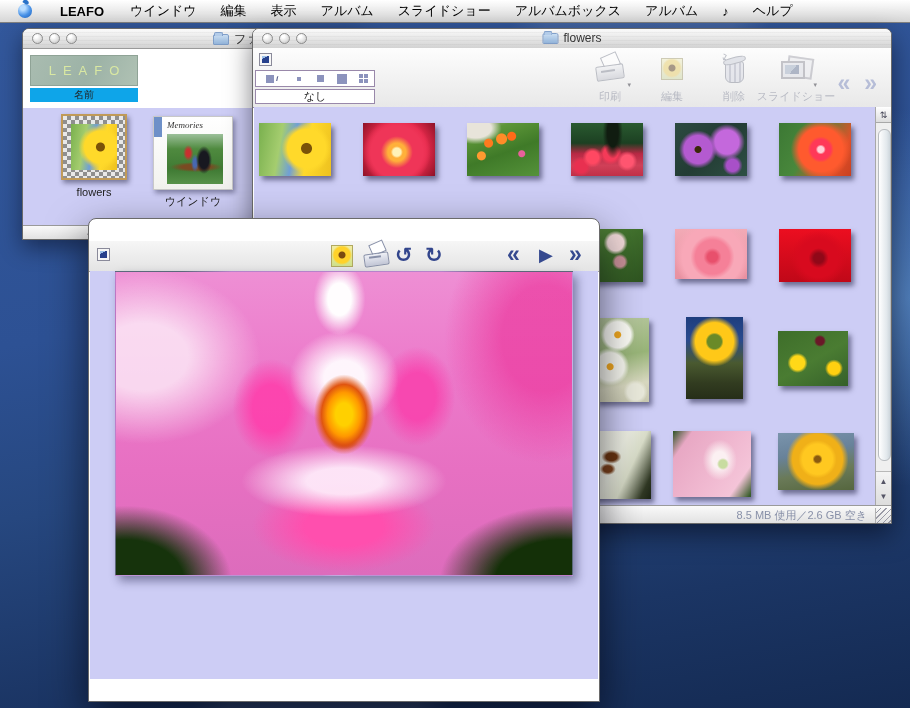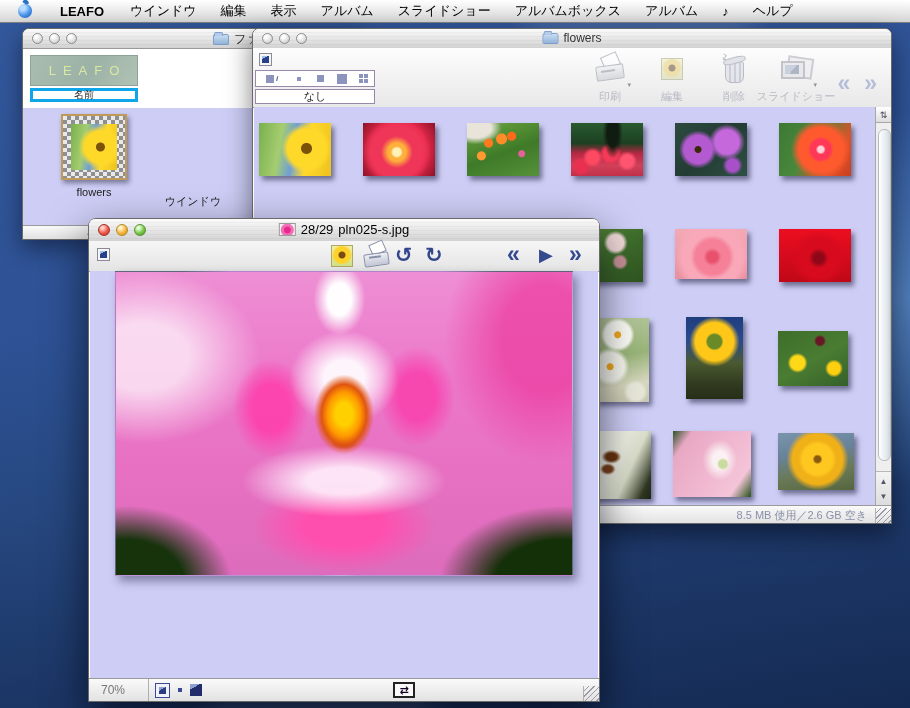--- a/index.html
+++ b/index.html
@@ -50,7 +50,7 @@
     background:linear-gradient(115deg,#a9bcb0,#9cb2a6 55%,#b0c2b4);border:1px solid #8fa396;box-sizing:border-box;
     display:flex;align-items:center;justify-content:center;color:#d9e8a2;font-size:13px;letter-spacing:7px;
     text-indent:7px;}
-  .name-header{position:absolute;left:7px;top:59px;width:108px;height:14px;background:#fff;border:3px solid #0ea5e9;
+  .name-header{position:absolute;left:7px;top:59px;width:108px;height:14px;background:#fff;border:7px solid #0ea5e9;
     box-sizing:border-box;font-size:10px;color:#222;display:flex;align-items:center;justify-content:center;}
   .albumbox-content{position:absolute;left:0;right:0;top:79px;bottom:13px;background:#cdcdf5;}
   .album-thumb{position:absolute;cursor:pointer;}

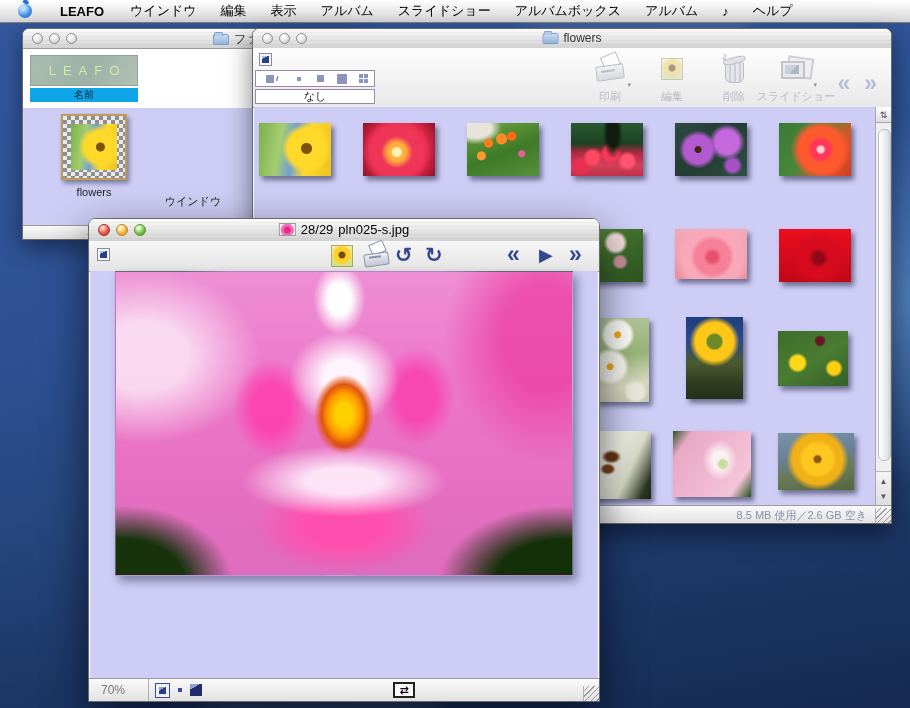--- a/index.html
+++ b/index.html
@@ -284,6 +284,11 @@
       <div class="album-flowers-photo"></div>
     </div>
     <div class="album-label" style="left:38px;top:78px;width:66px;">flowers</div>
+    <div class="album-thumb album-memories">
+      <div class="memories-tab"></div>
+      <div class="memories-title">Memories</div>
+      <div class="memories-photo"></div>
+    </div>
     <div class="album-label" style="left:118px;top:86px;width:104px;">ウインドウ</div>
   </div>
   <div class="statusbar">

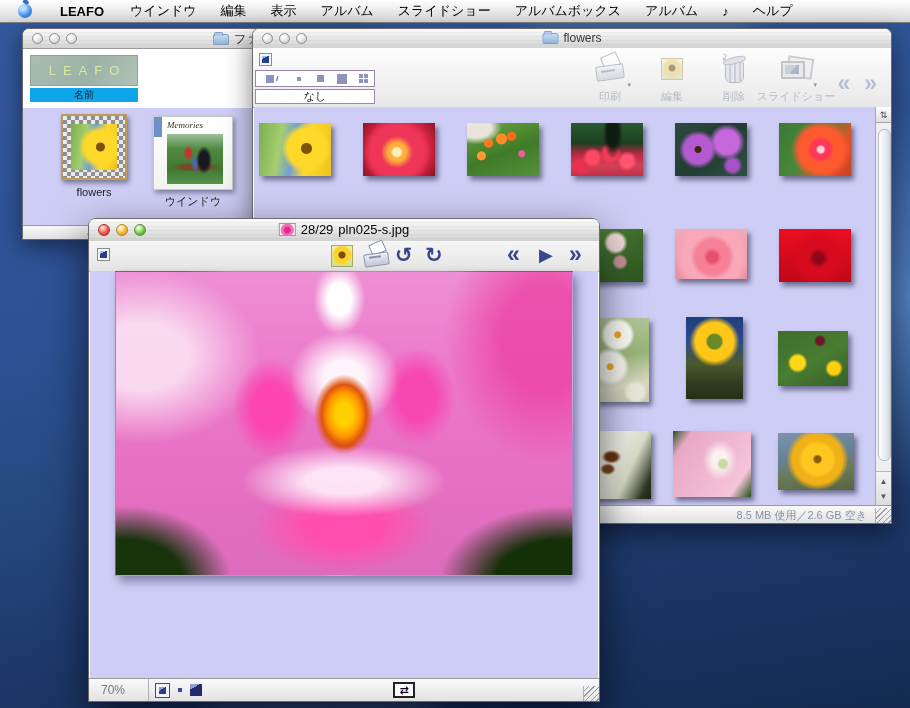--- a/index.html
+++ b/index.html
@@ -413,18 +413,6 @@
 </div>
 
 <div class="window viewer">
-  <div class="titlebar">
-    <div class="lights">
-      <div class="light red"></div>
-      <div class="light yellow"></div>
-      <div class="light green"></div>
-    </div>
-    <div class="title-group">
-      <span class="title-photo-icon"></span>
-      <span>28/29</span>
-      <span>pln025-s.jpg</span>
-    </div>
-  </div>
   <div class="vw-toolbar">
     <div class="mini-image-btn">
         <i></i>

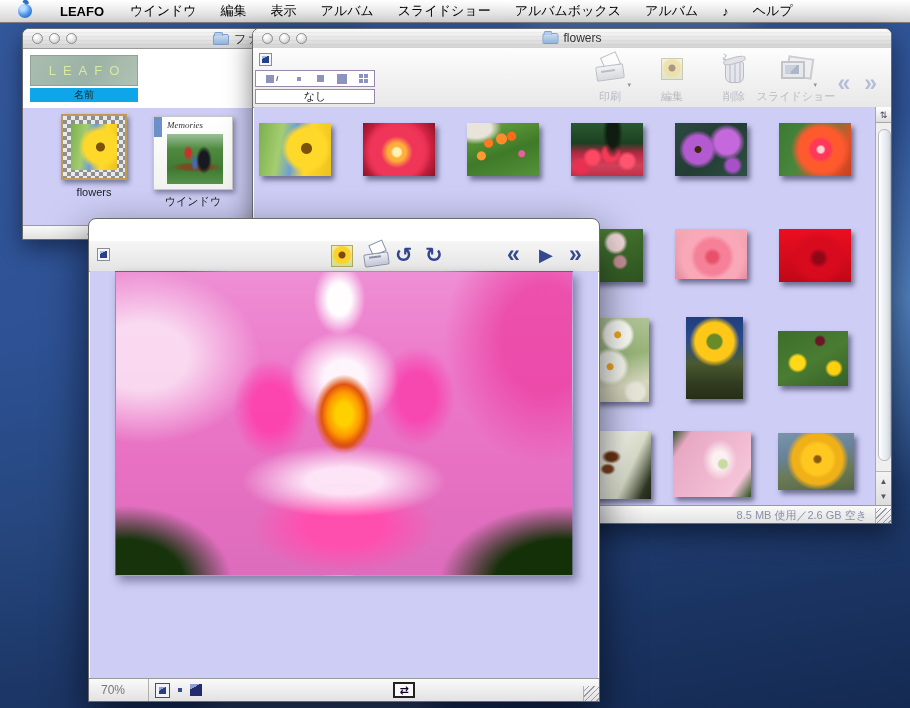--- a/index.html
+++ b/index.html
@@ -445,18 +445,6 @@
   </div>
   <div class="vw-content"></div>
   <div class="photo"></div>
-  <div class="statusbar">
-    <div class="zoom-cell">70%</div>
-    <div class="size-icons">
-      <div class="framed-sq">
-          <i></i>
-        </div>
-      <div class="dot-sq"></div>
-      <div class="big-sq"></div>
-    </div>
-    <div class="flip-box">⇄</div>
-    <div class="grip"></div>
-  </div>
 </div>
 
 </body></html>

